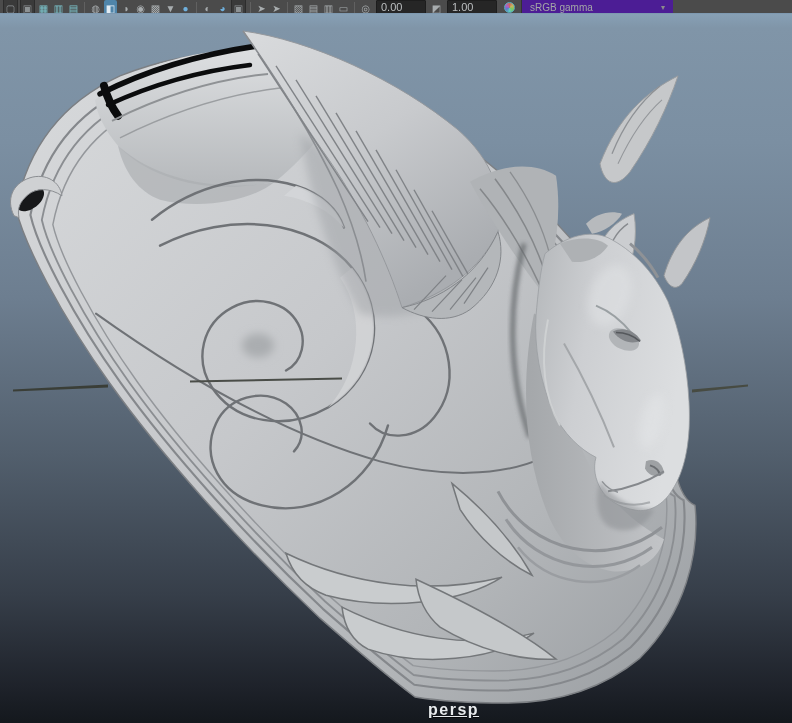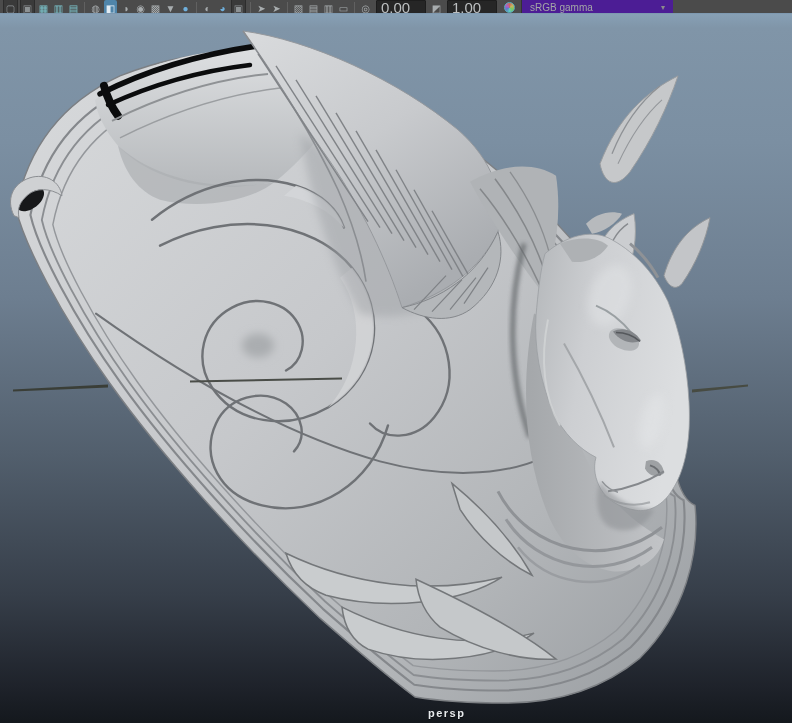--- a/index.html
+++ b/index.html
@@ -28,7 +28,7 @@
   .tb-field{
     flex:none;width:40px;height:12px;margin:0 3px;transform:translateY(1px);
     background:#262626;border:1px solid #1d1d1d;border-radius:1px;
-    color:#bcbfc0;font-size:15px;line-height:11px;padding:0 4px;
+    color:#bcbfc0;font-size:11px;line-height:11px;padding:0 4px;
     font-family:"Liberation Sans",sans-serif;
   }
   .cm-icon{

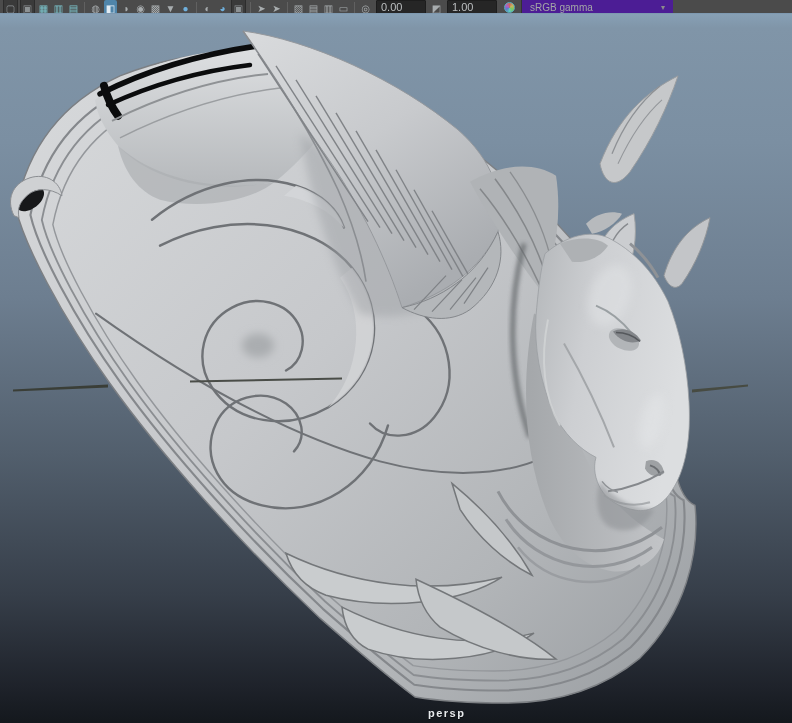--- a/index.html
+++ b/index.html
@@ -55,8 +55,8 @@
   .viewport svg{position:absolute;top:0;left:0;width:100%;height:100%;display:block;}
   .camera-label{
     position:absolute;left:428px;bottom:4px;
-    color:#e8ebed;font-size:11px;font-weight:bold;letter-spacing:1.5px;
-    text-shadow:0 1px 1px rgba(0,0,0,.6);user-select:none;
+    color:#e8ebed;font-size:16px;font-weight:bold;letter-spacing:1.5px;
+    text-shadow:0 1px 1px rgba(0,0,0,.6);user-select:none;text-decoration:underline;
   }
 </style>
 </head>

